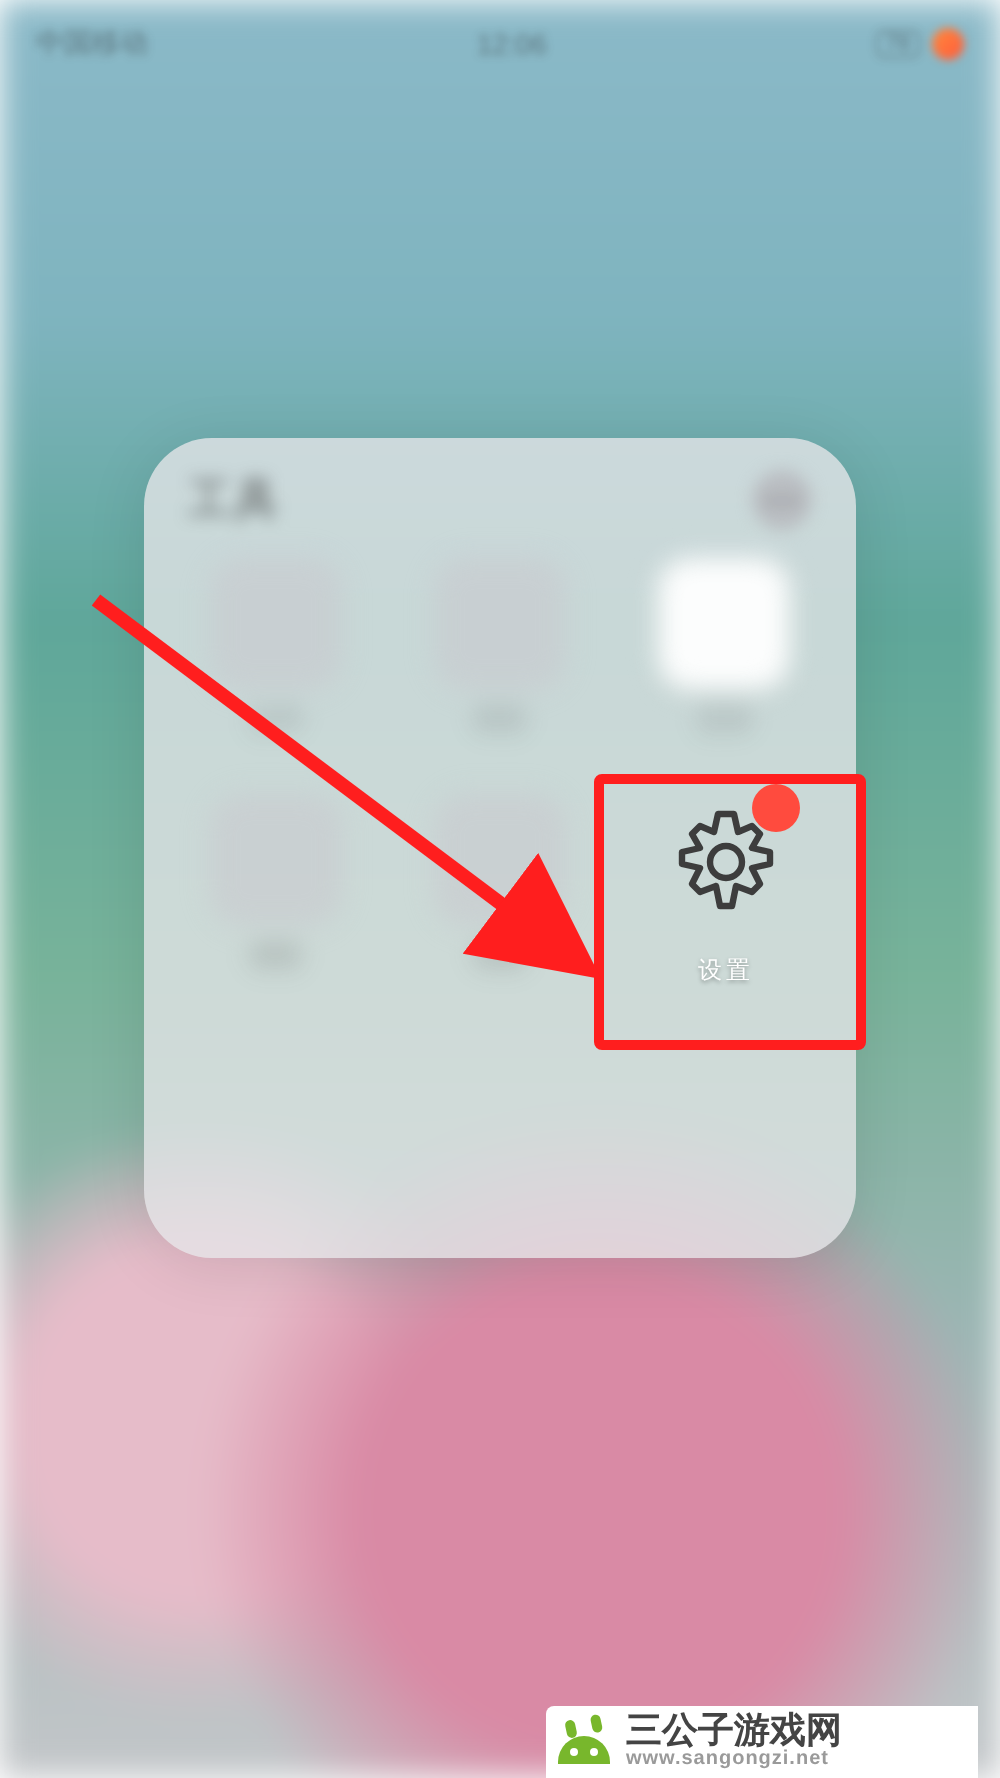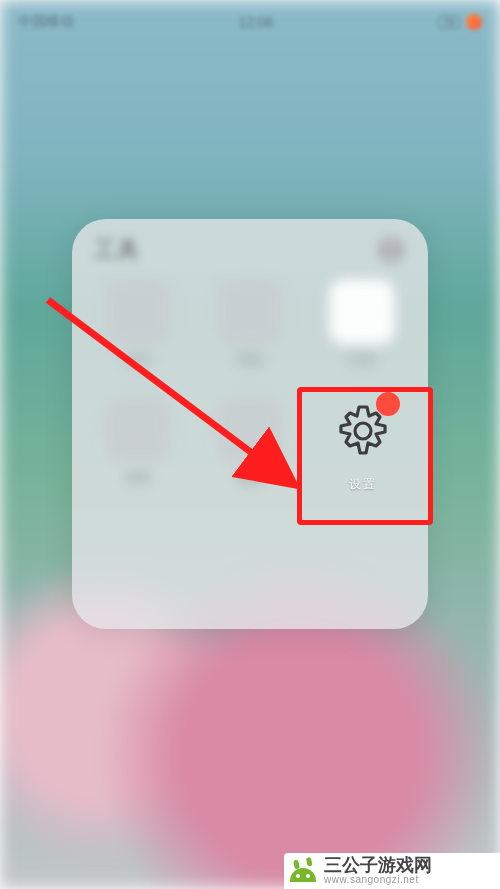--- a/index.html
+++ b/index.html
@@ -89,7 +89,7 @@
   .arrow{position:absolute;left:0;top:0;width:500px;height:889px;pointer-events:none;}
   
   .watermark{
-    position:absolute;right:0;bottom:0;height:36px;min-width:200px;
+    position:absolute;right:11px;bottom:0;height:36px;min-width:200px;
     background:#fff;display:flex;align-items:center;gap:8px;
     padding:0 10px 0 6px;border-top-left-radius:4px;
     font-size:18px;color:#444;font-weight:600;

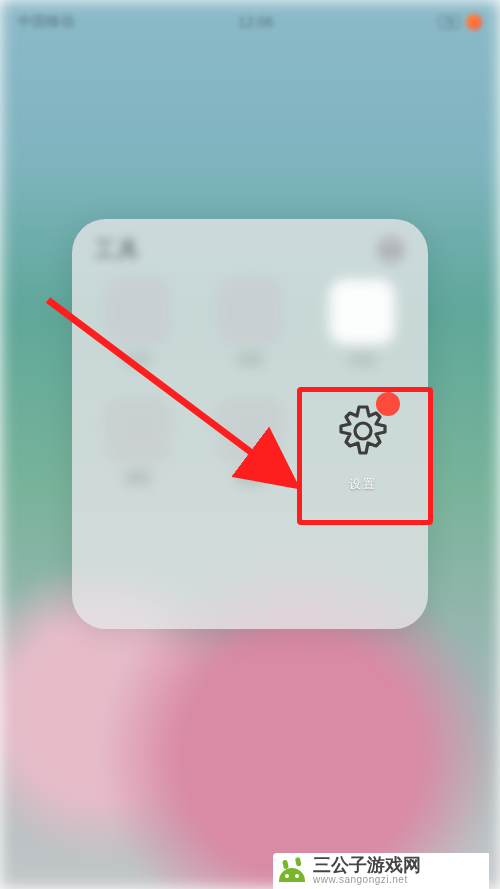--- a/index.html
+++ b/index.html
@@ -194,7 +194,7 @@
       </div>
     <div style="display:flex;flex-direction:column;line-height:1.05">
       <span>三公子游戏网</span>
-      <span style="font-size:10px;color:#9a9a9a;font-weight:400;letter-spacing:.5px">www.sangongzi.net</span>
+      <span style="font-size:10px;color:#9a9a9a;font-weight:700;letter-spacing:.5px">www.sangongzi.net</span>
     </div>
   </div>
 

